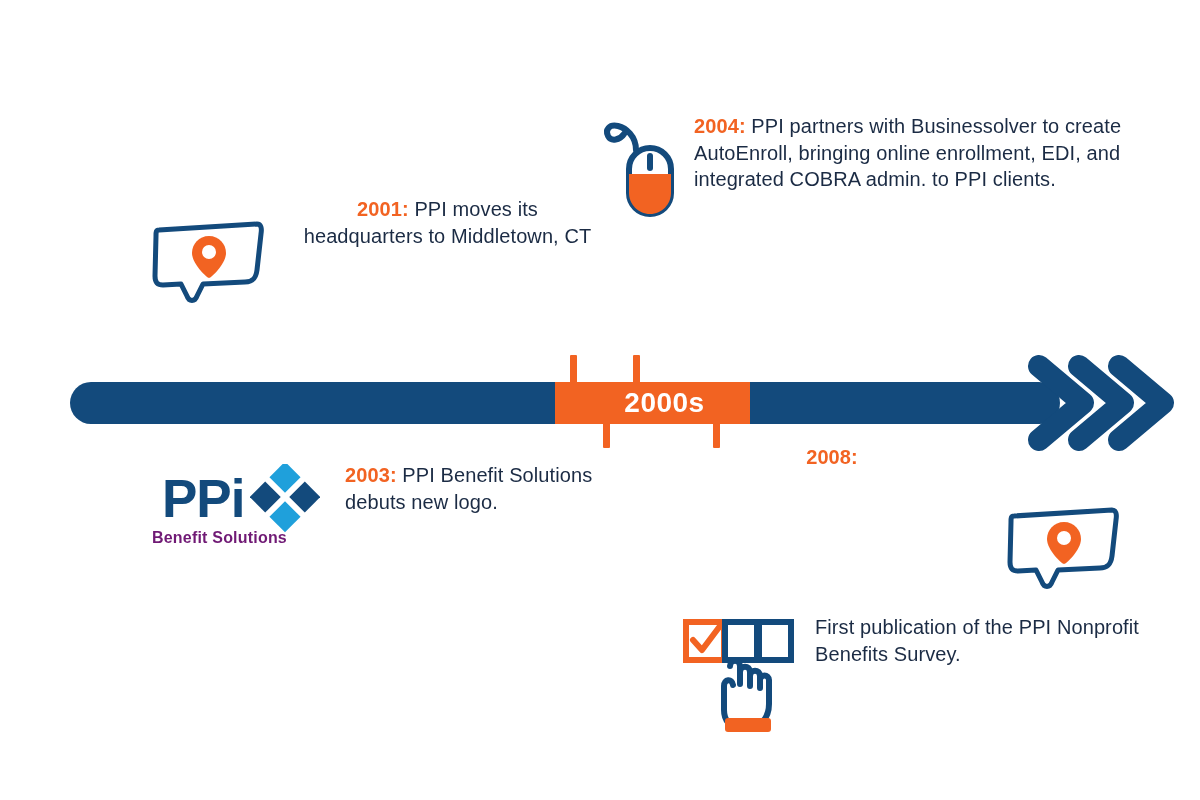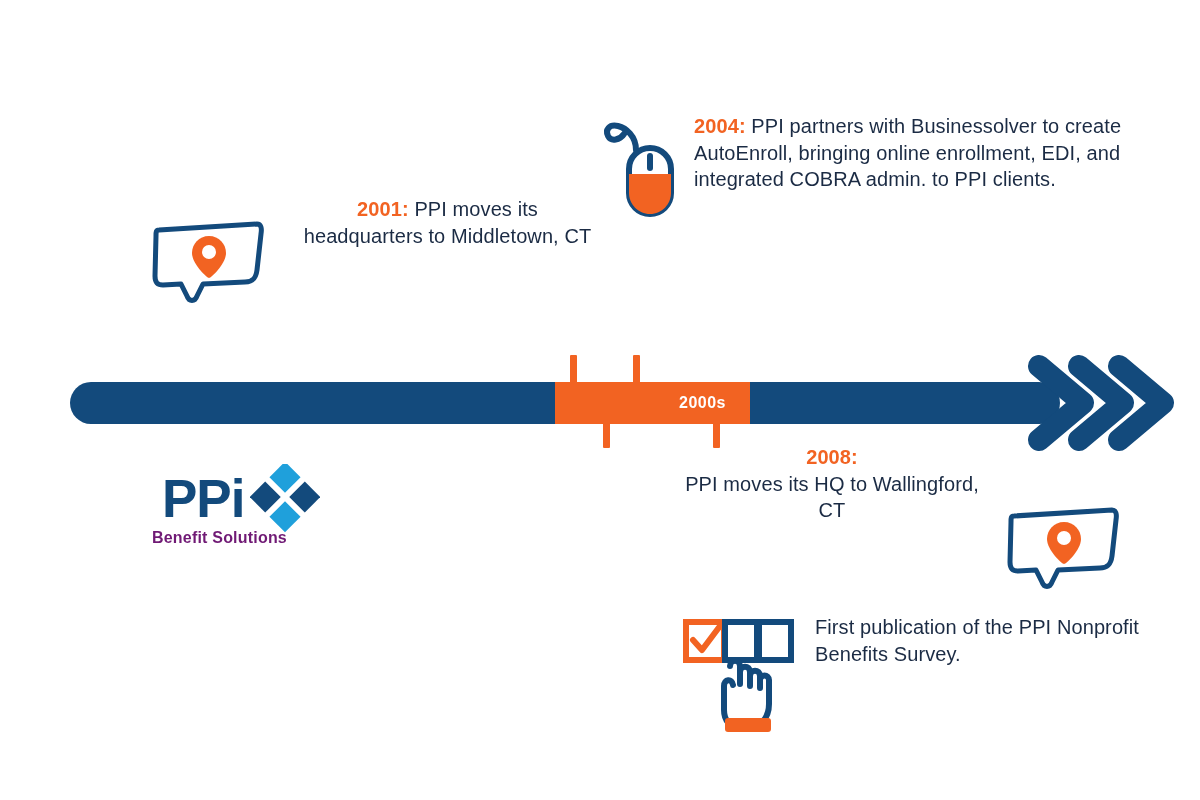--- a/index.html
+++ b/index.html
@@ -47,10 +47,9 @@
     line-height: 42px;
     text-align: center;
     color: #ffffff;
-    font-size: 16px;
+    font-size: 28px;
     font-weight: bold;
     letter-spacing: 0.5px;
-    margin-left: 38px;
   }
   .tick {
     position: absolute;

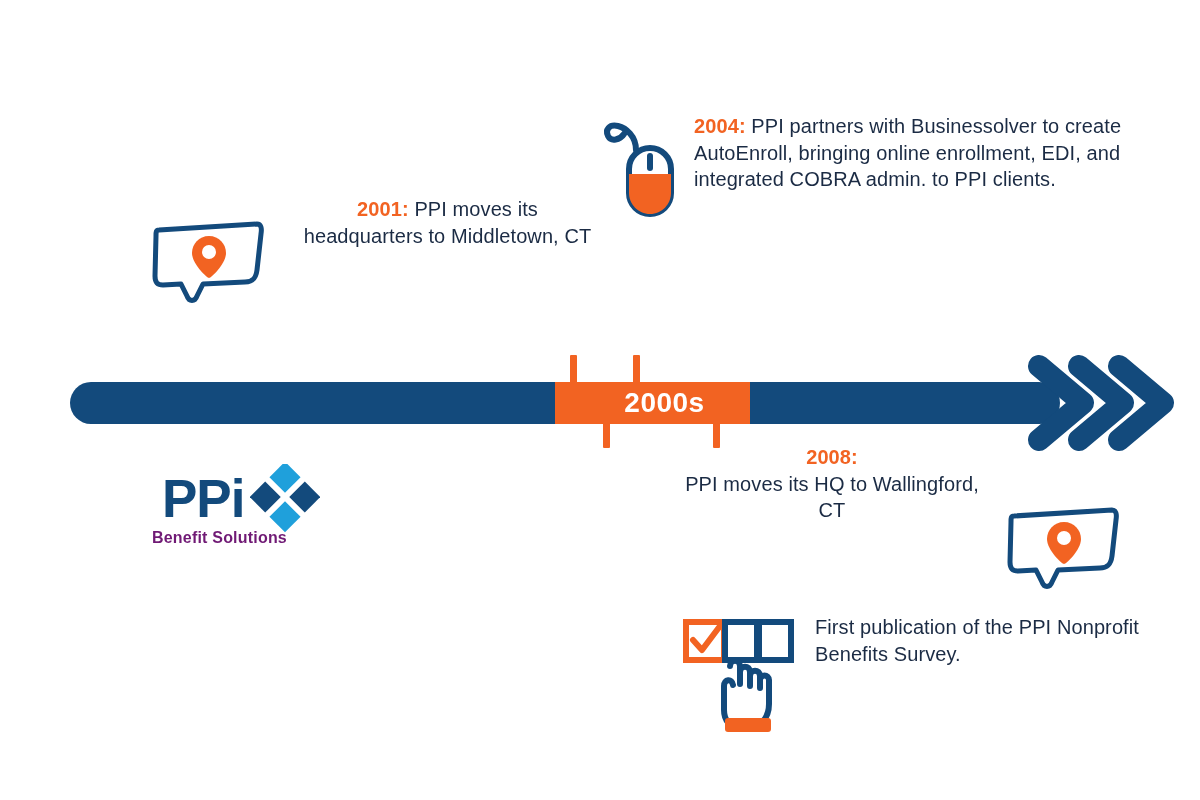--- a/index.html
+++ b/index.html
@@ -169,6 +169,9 @@
     </svg>
   </div>
 
+  <div class="entry" style="left:345px; top:462px; width:290px;">
+    <span class="year">2003:</span><span> PPI Benefit Solutions debuts new logo.</span>
+  </div>
 
   <div class="entry" style="left:682px; top:444px; width:300px;text-align:center;">
     <div class="year">2008:</div>

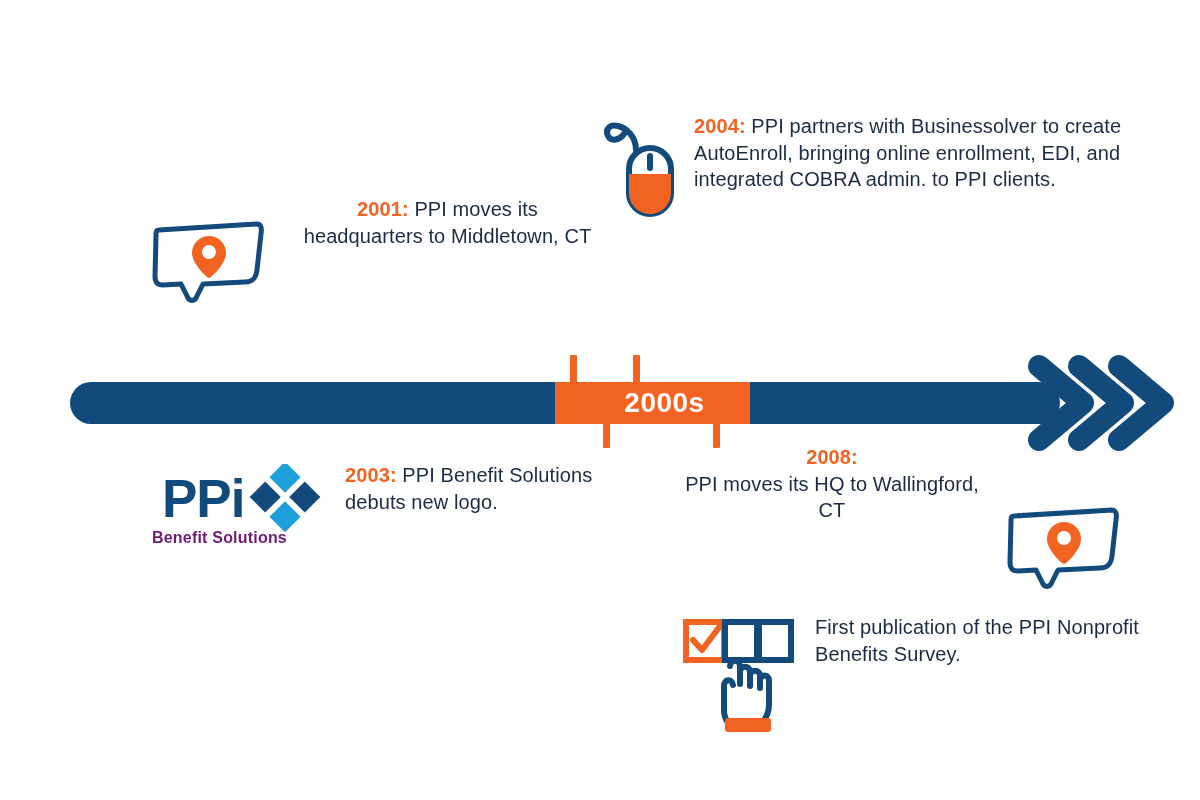--- a/index.html
+++ b/index.html
@@ -175,7 +175,6 @@
 
   <div class="entry" style="left:682px; top:444px; width:300px;text-align:center;">
     <div class="year">2008:</div>
-    <div>PPI moves its HQ to Wallingford, CT</div>
   </div>
 
   <svg class="icon" style="left:1000px; top:498px; width:130px; height:100px;" viewBox="0 0 130 100">

